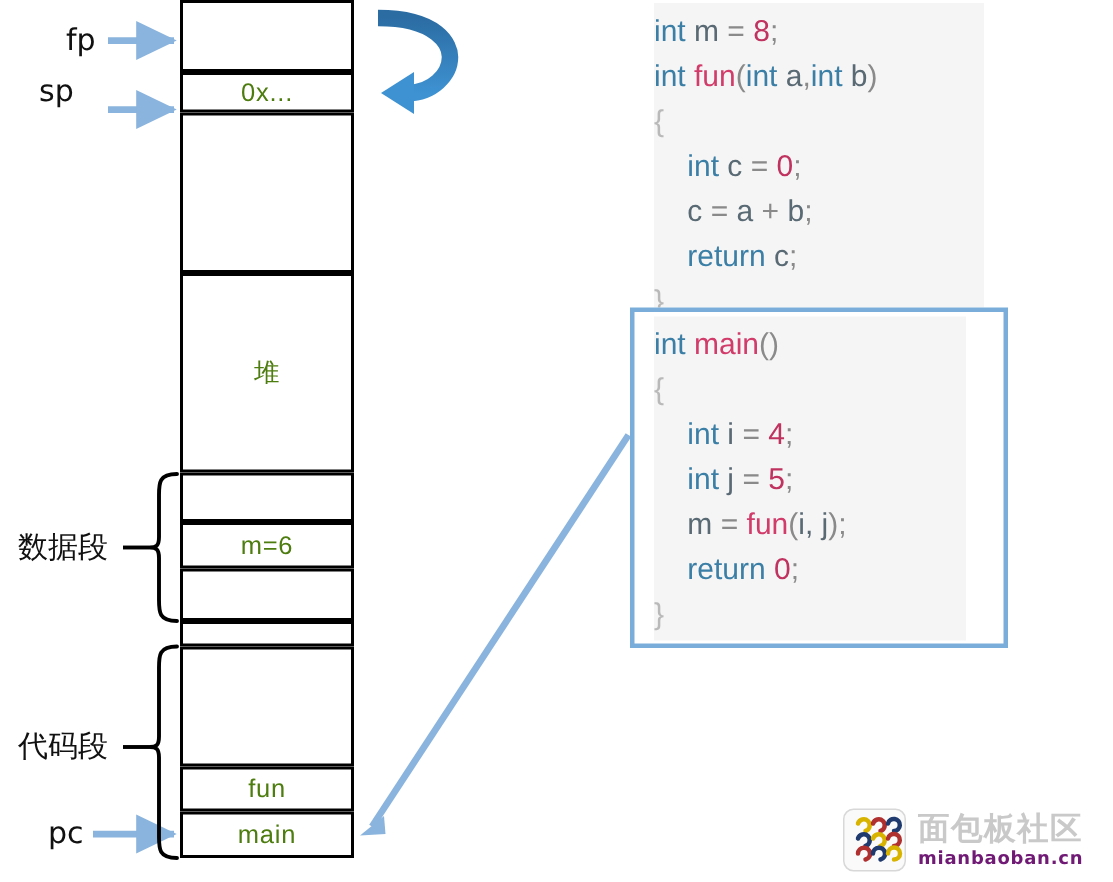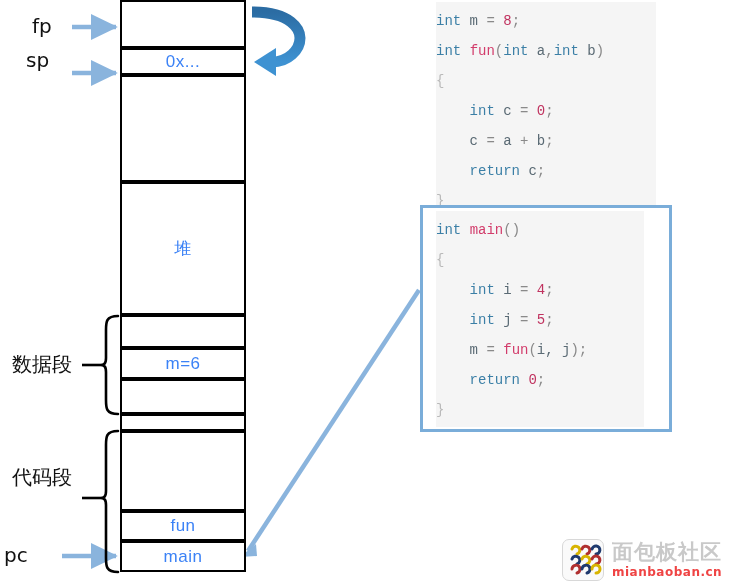--- a/index.html
+++ b/index.html
@@ -146,7 +146,7 @@
     </div>
 
   <div id="ptr-labels">
-      <div class="ptr-label" style="left: 32px; top: 14px;">fp</div>
+      <div class="ptr-label" style="left: 44px; top: 14px;">fp</div>
       <div class="ptr-label" style="left: 26px; top: 48px;">sp</div>
       <div class="ptr-label" style="left: 4px; top: 543px;">pc</div>
     </div>

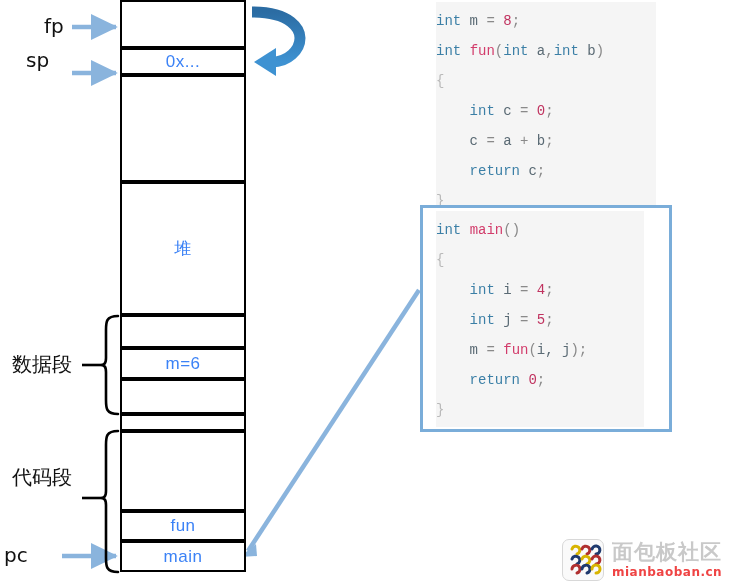--- a/index.html
+++ b/index.html
@@ -46,8 +46,8 @@
   .code-block{
     position:absolute;
     background:#f5f5f5;
-    font-family:Liberation Mono, monospace;
-    font-size:14px;
+    font-family:Liberation Sans, sans-serif;
+    font-size:20px;
     line-height:30px;
     white-space:pre;
     color:#555555;

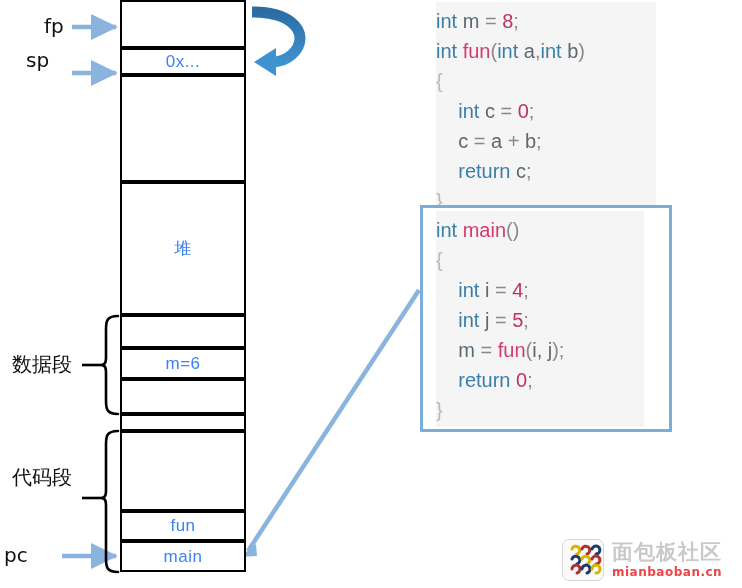--- a/index.html
+++ b/index.html
@@ -15,11 +15,11 @@
   
   .mem-col{position:absolute;left:120px;top:0px;width:120px;}
   .mem-row{
-    position:absolute;left:0;width:126px;
+    position:absolute;left:0;width:116px;
     box-sizing:border-box;
     border:2.5px solid #000000;
     background:#ffffff;
-    color:#3b82f6;
+    color:#4d7c0f;
     font-size:17px;
     display:flex;align-items:center;justify-content:center;
     letter-spacing:.5px;

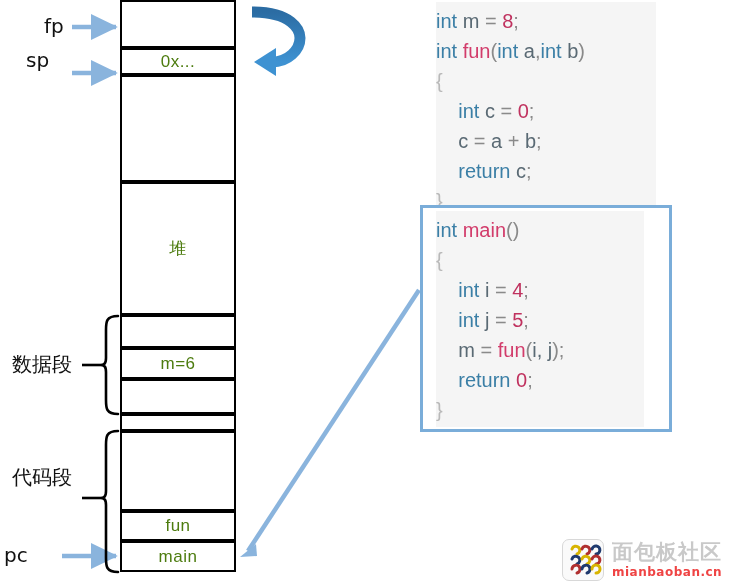--- a/index.html
+++ b/index.html
@@ -153,7 +153,7 @@
 
   <div id="seg-labels">
       <div class="seg-label" style="left: 12px; top: 351px;">数据段</div>
-      <div class="seg-label" style="left: 12px; top: 464px;">代码段</div>
+      <div class="seg-label" style="left: 12px; top: 484px;">代码段</div>
     </div>
 
   <div class="code-block" id="code-fun" style="left:436px;top:2px;width:220px;padding:4px 0 2px 0;"><div><span class="k">int</span><span class="id"> m </span><span class="op">=</span><span class="op"> </span><span class="num">8</span><span class="op">;</span></div><div><span class="k">int</span><span class="op"> </span><span class="fn">fun</span><span class="op">(</span><span class="k">int</span><span class="id"> a</span><span class="op">,</span><span class="k">int</span><span class="id"> b</span><span class="op">)</span></div><div><span class="br">{</span></div><div><span class="op">    </span><span class="k">int</span><span class="id"> c </span><span class="op">=</span><span class="op"> </span><span class="num">0</span><span class="op">;</span></div><div><span class="op">    </span><span class="id">c </span><span class="op">=</span><span class="id"> a </span><span class="op">+</span><span class="id"> b</span><span class="op">;</span></div><div><span class="op">    </span><span class="k">return</span><span class="id"> c</span><span class="op">;</span></div><div><span class="br">}</span></div></div>

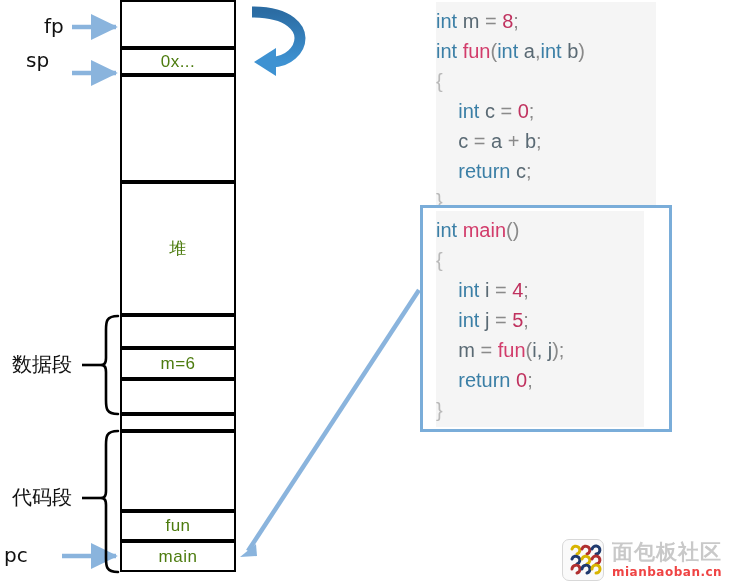--- a/index.html
+++ b/index.html
@@ -148,7 +148,7 @@
   <div id="ptr-labels">
       <div class="ptr-label" style="left: 44px; top: 14px;">fp</div>
       <div class="ptr-label" style="left: 26px; top: 48px;">sp</div>
-      <div class="ptr-label" style="left: 4px; top: 543px;">pc</div>
+      <div class="ptr-label" style="left: 32px; top: 543px;">pc</div>
     </div>
 
   <div id="seg-labels">

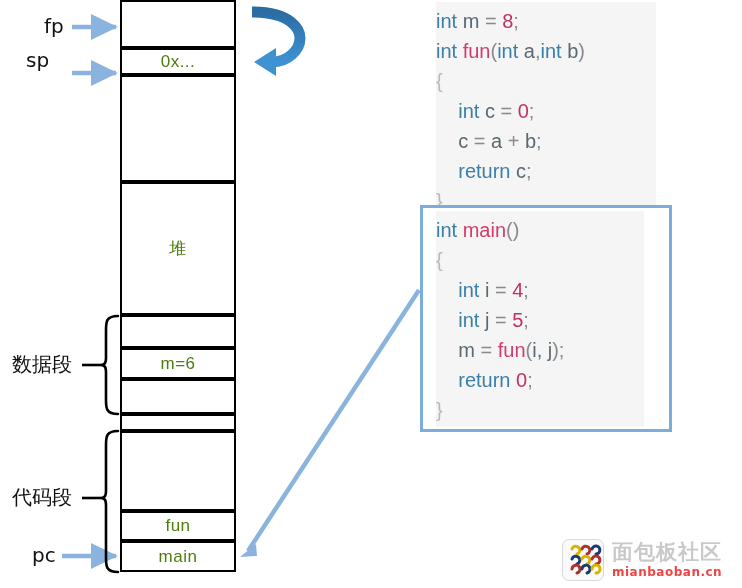--- a/index.html
+++ b/index.html
@@ -80,7 +80,7 @@
   }
   .wm-en{
     font-family:"DejaVu Sans", sans-serif;
-    font-size:12px;font-weight:bold;color:#ef4444;letter-spacing:.5px;margin-top:3px;
+    font-size:12px;font-weight:bold;color:#701a75;letter-spacing:.5px;margin-top:3px;
   }
   svg{position:absolute;left:0;top:0;overflow:visible;}
 </style>

